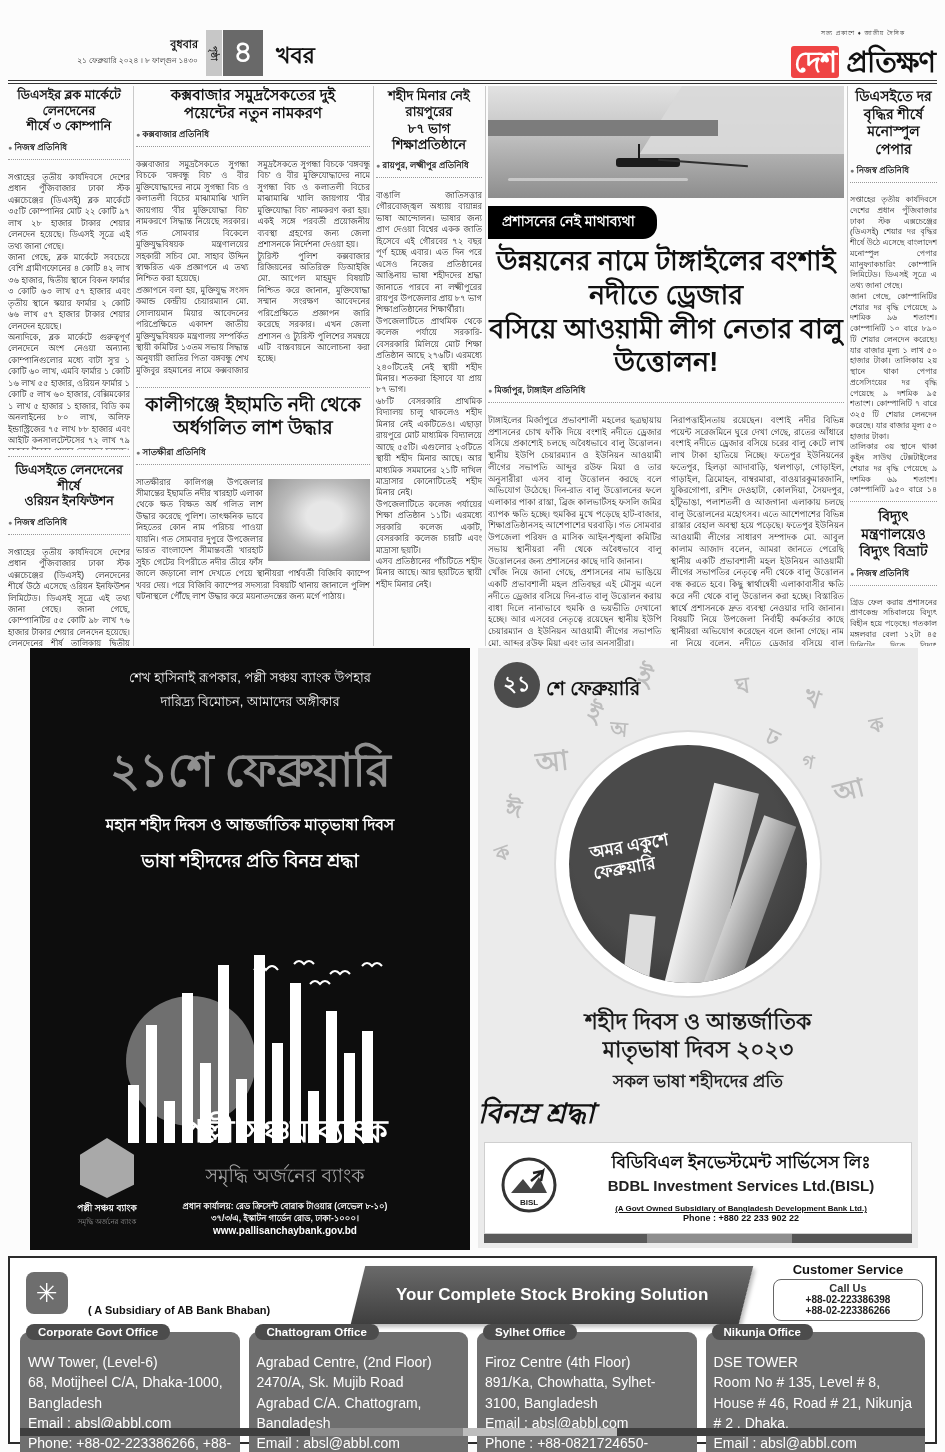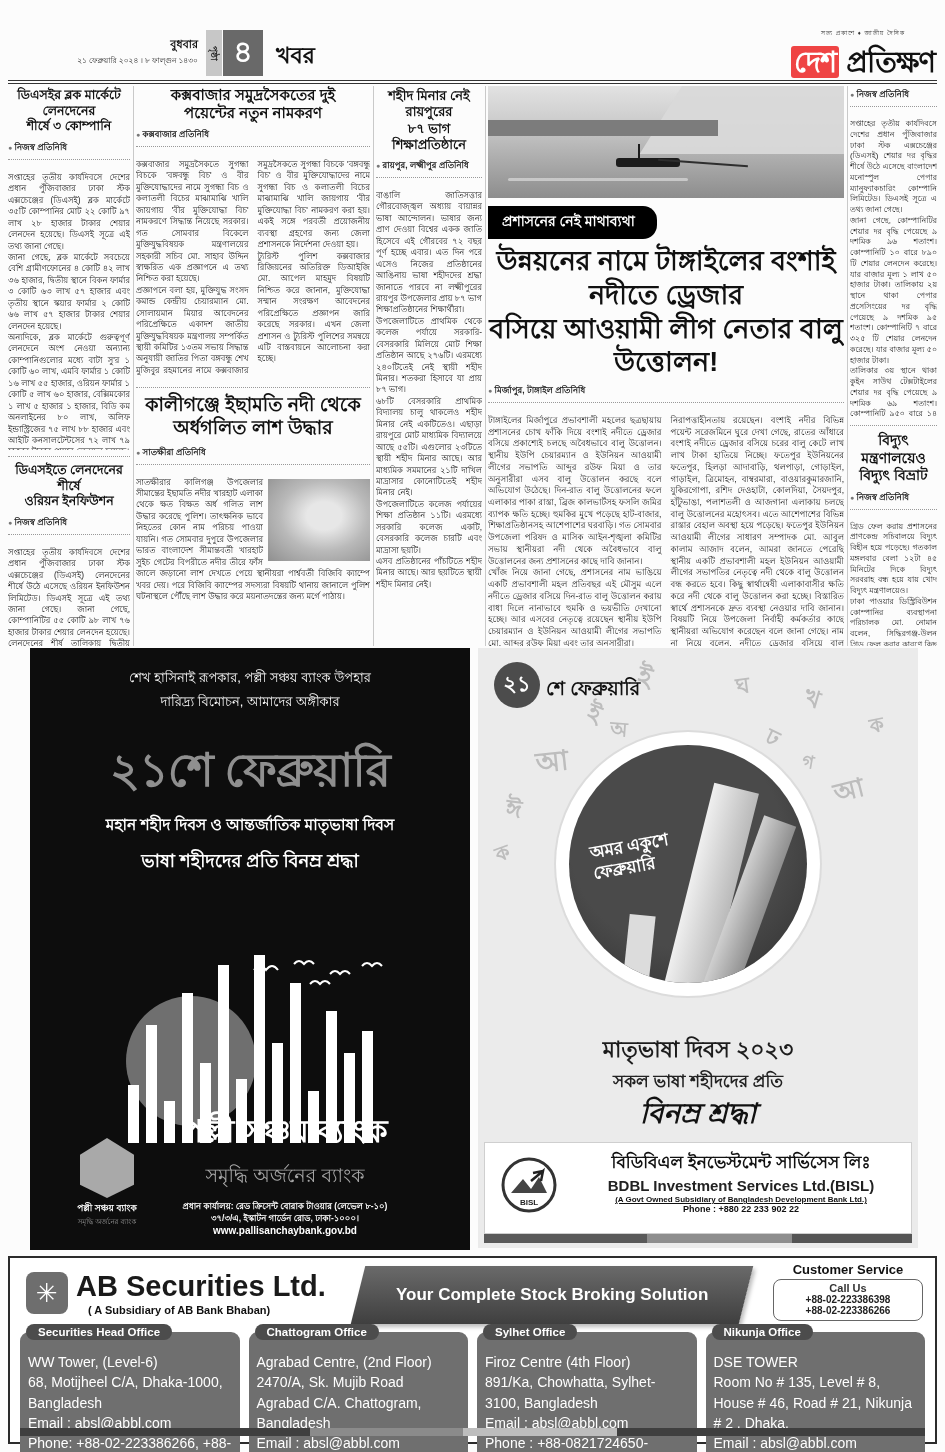--- a/index.html
+++ b/index.html
@@ -230,6 +230,9 @@
     </div>
 
     <div class="col c8">
+      <div class="h-md prewrap">ডিএসইতে দর
+বৃদ্ধির শীর্ষে
+মনোস্পুল পেপার</div>
       <div class="byline"><span class="dot">●</span> <span>নিজস্ব প্রতিনিধি</span></div>
       <div class="body prewrap" style="height:300px;overflow:hidden;font-size:7.8px">সপ্তাহের তৃতীয় কার্যদিবসে দেশের প্রধান পুঁজিবাজার ঢাকা স্টক এক্সচেঞ্জের (ডিএসই) শেয়ার দর বৃদ্ধির শীর্ষে উঠে এসেছে বাংলাদেশ মনোস্পুল পেপার ম্যানুফ্যাকচারিং কোম্পানি লিমিটেড। ডিএসই সূত্রে এ তথ্য জানা গেছে।
 জানা গেছে, কোম্পানিটির শেয়ার দর বৃদ্ধি পেয়েছে ৯ দশমিক ৯৬ শতাংশ। কোম্পানিটি ১০ বারে ৮৯০ টি শেয়ার লেনদেন করেছে। যার বাজার মূল্য ১ লাখ ৫০ হাজার টাকা। তালিকায় ২য় স্থানে থাকা পেপার প্রসেসিংয়ের দর বৃদ্ধি পেয়েছে ৯ দশমিক ৯৫ শতাংশ। কোম্পানিটি ৭ বারে ৩২৫ টি শেয়ার লেনদেন করেছে। যার বাজার মূল্য ৫০ হাজার টাকা।

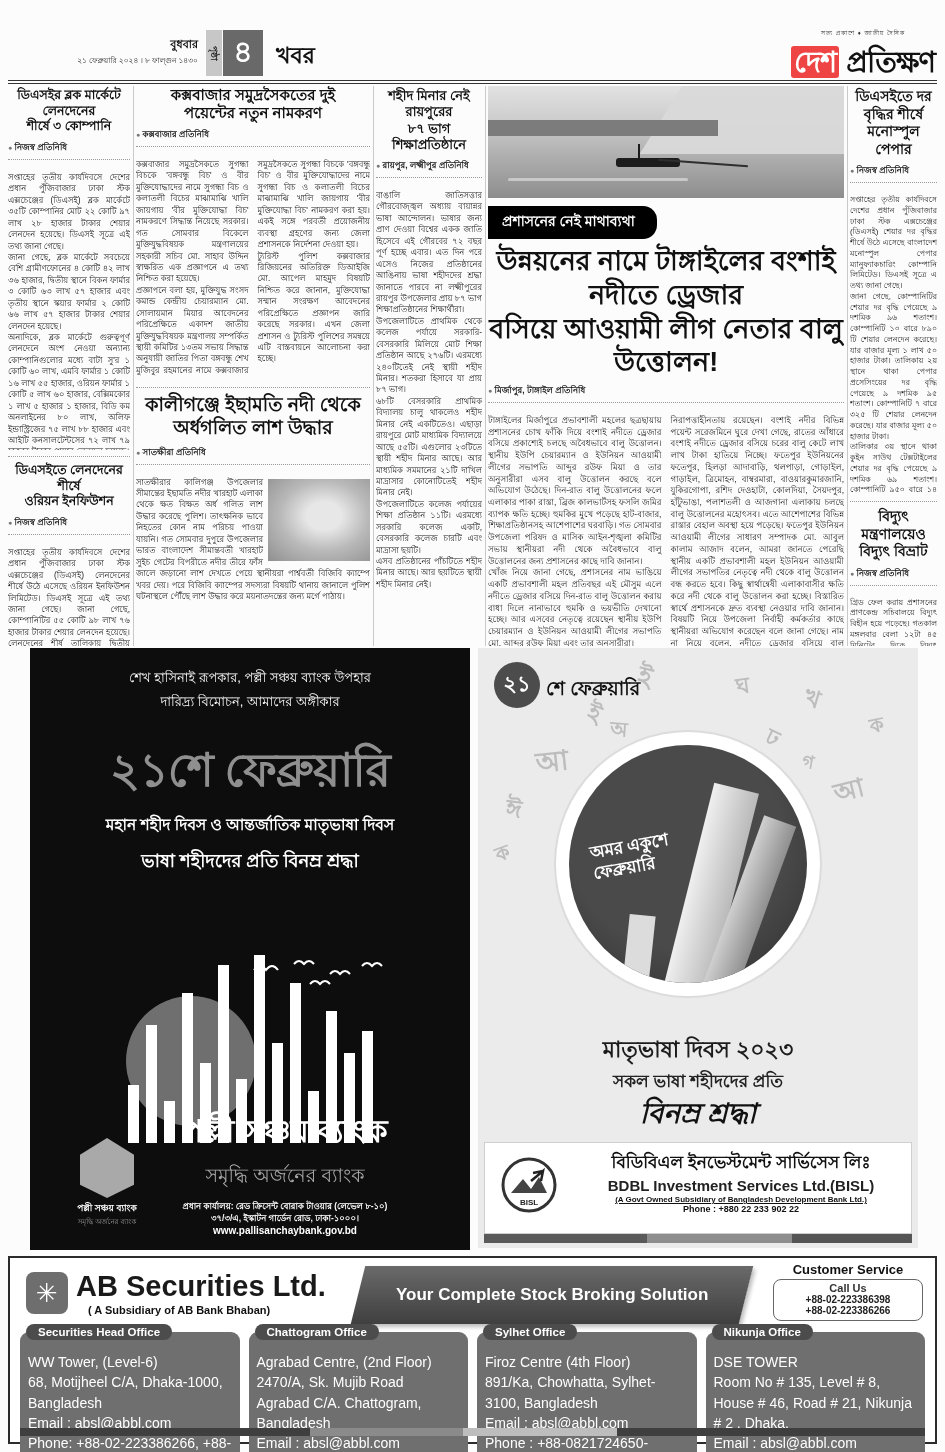--- a/index.html
+++ b/index.html
@@ -320,6 +320,7 @@
 ফেব্রুয়ারি</div>
       </div>
     </div>
+    <div class="ab-t1">শহীদ দিবস ও আন্তর্জাতিক</div>
     <div class="ab-t2">মাতৃভাষা দিবস ২০২৩</div>
     <div class="ab-t3">সকল ভাষা শহীদদের প্রতি</div>
     <div class="ab-t4">বিনম্র শ্রদ্ধা</div>

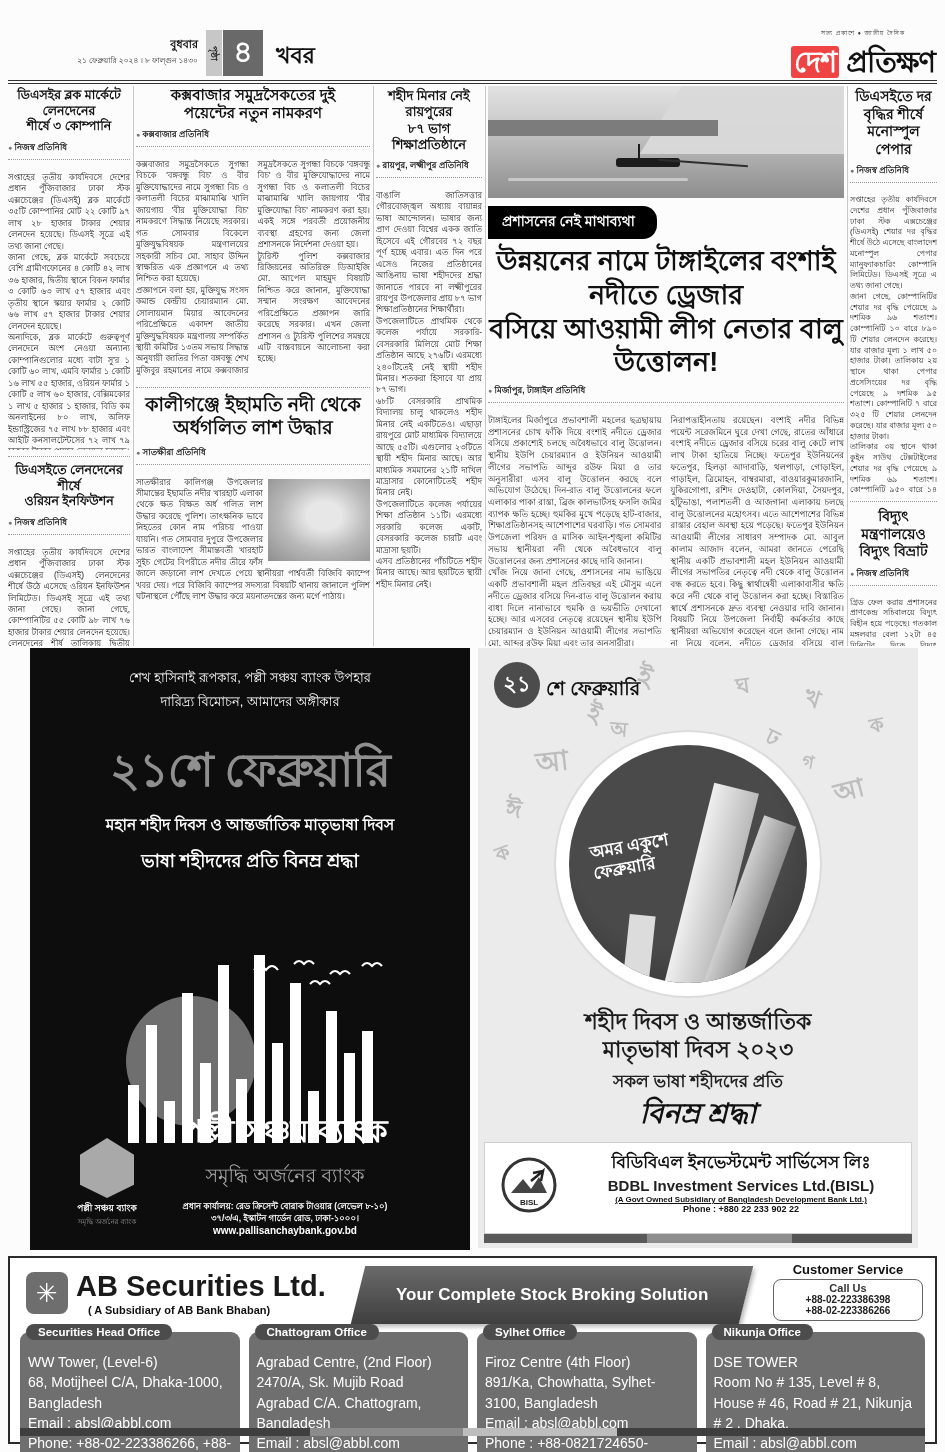--- a/index.html
+++ b/index.html
@@ -108,7 +108,7 @@
   .ab-t1{position:absolute;left:0;right:0;top:356px;text-align:center;font-size:22px;font-weight:800;color:#1c1c1c;}
   .ab-t2{position:absolute;left:0;right:0;top:384px;text-align:center;font-size:22px;font-weight:800;color:#1c1c1c;}
   .ab-t3{position:absolute;left:0;right:0;top:420px;text-align:center;font-size:17px;font-weight:bold;color:#222;}
-  .ab-t4{position:absolute;left:0;right:0;top:444px;text-align:center;font-size:28px;font-weight:800;font-style:italic;
+  .ab-t4{position:absolute;left:0;right:0;top:444px;font-size:28px;font-weight:800;font-style:italic;
          font-family:"Liberation Serif","DejaVu Serif",serif;color:#111;}
   .ab-foot{position:absolute;left:6px;right:6px;top:494px;height:90px;background:#fff;border:1px solid #cfcfcf;}
   .ab-logo{position:absolute;left:16px;top:14px;}

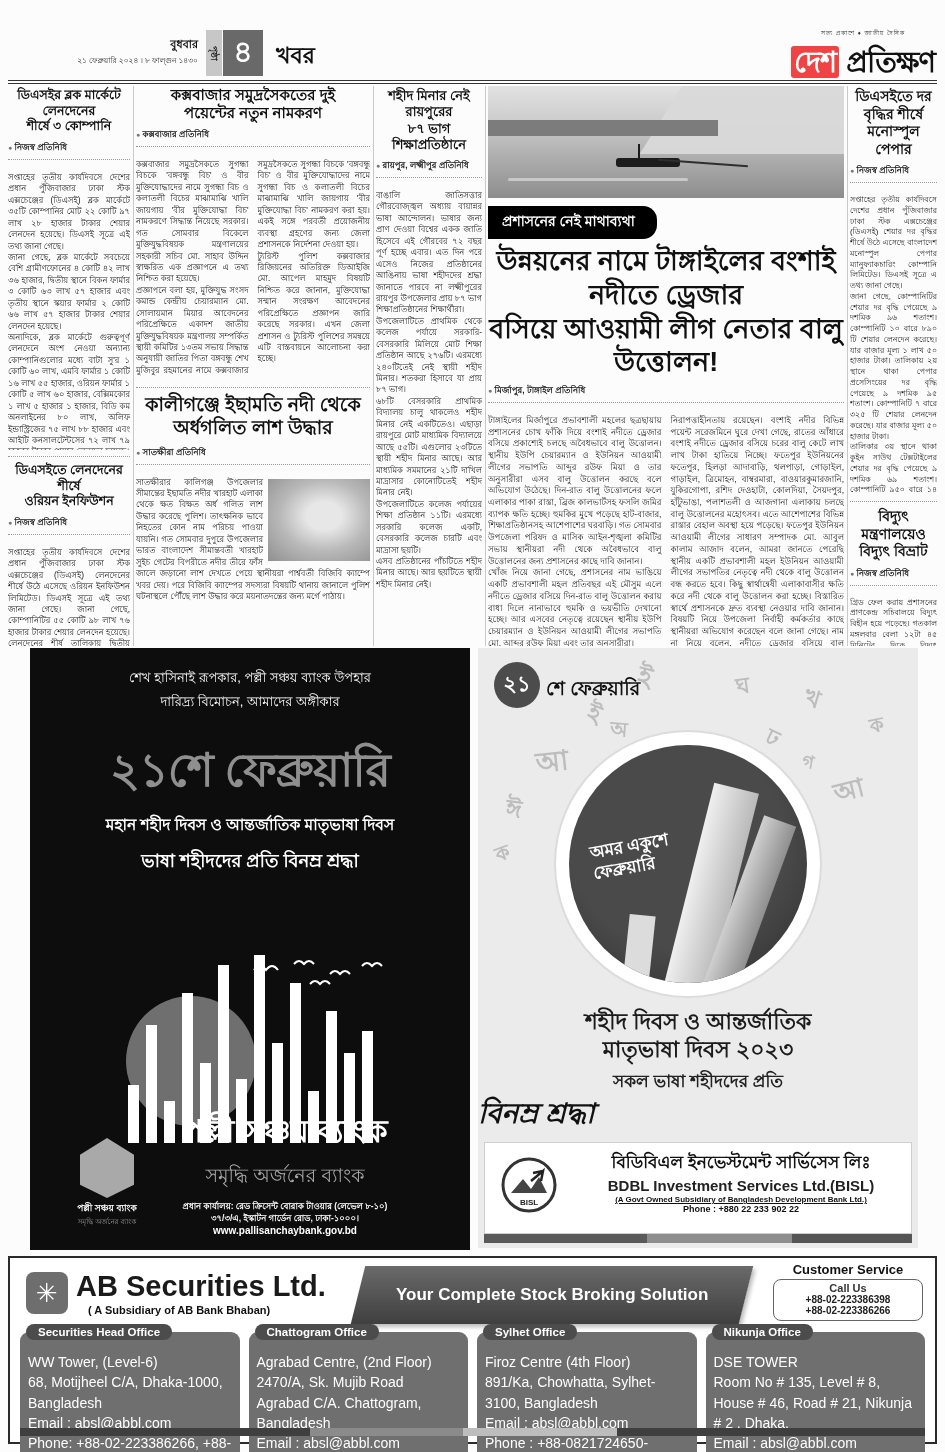--- a/index.html
+++ b/index.html
@@ -115,7 +115,7 @@
   .ab-foot-txt{margin-left:86px;text-align:center;padding-top:6px;}
   .ab-org-bn{font-size:17px;font-weight:800;}
   .ab-org-en{font-size:15px;font-weight:bold;color:#222;}
-  .ab-org-sub{font-size:8px;font-weight:bold;text-decoration:underline;margin-top:1px;}
+  .ab-org-sub{font-size:8px;font-weight:bold;text-decoration:underline;margin-top:10px;}
   .ab-addr{font-size:9px;font-weight:bold;margin-top:3px;}
   .ab-phone{font-size:9px;font-weight:bold;}
   .ab-strip{position:absolute;left:6px;right:6px;top:586px;height:9px;

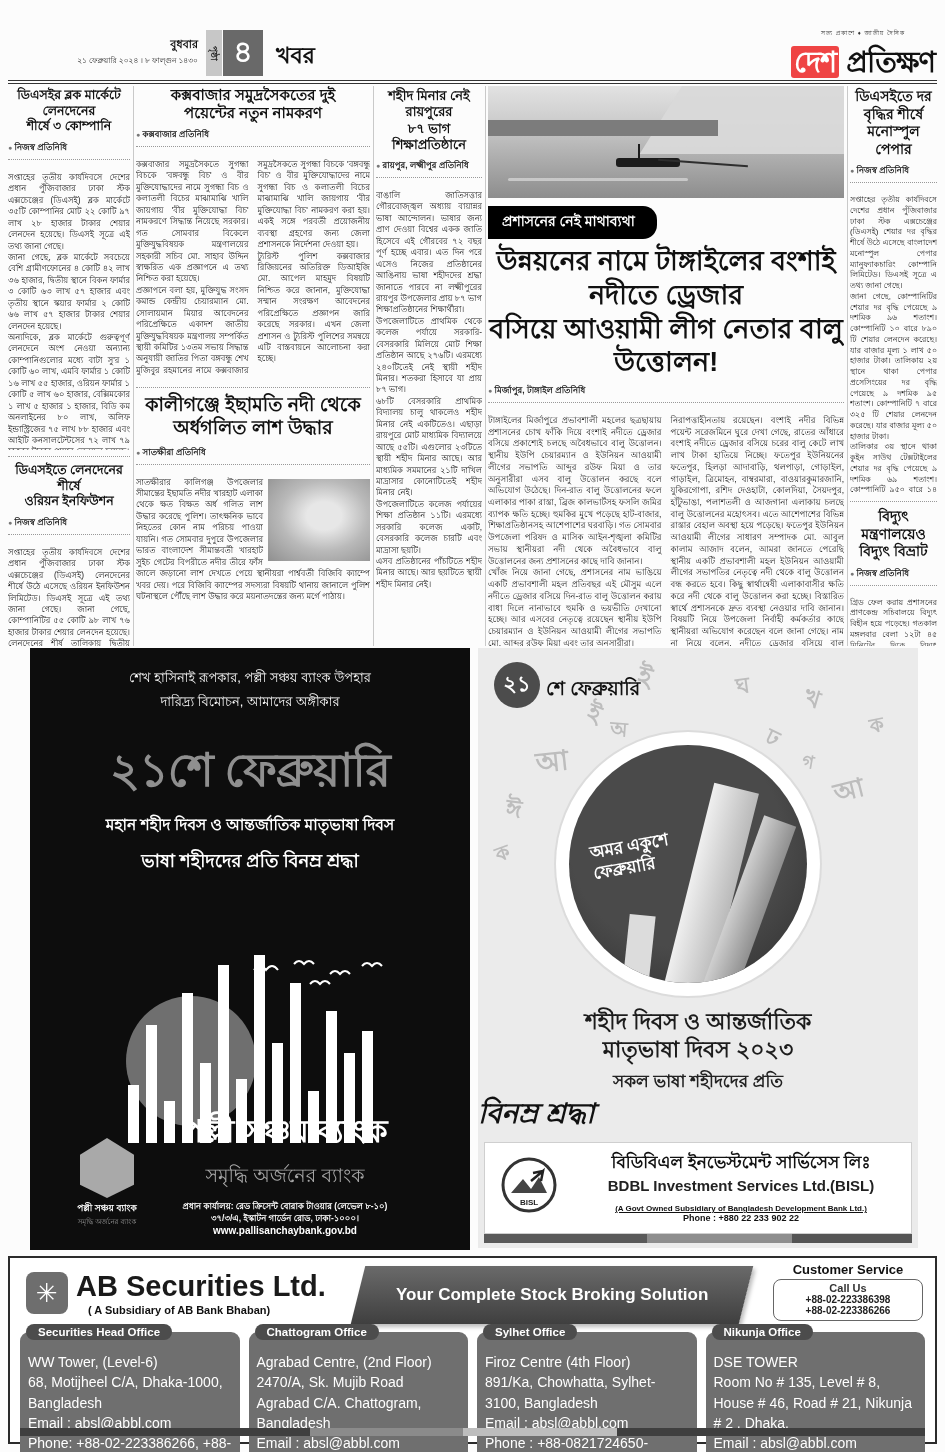--- a/index.html
+++ b/index.html
@@ -343,7 +343,6 @@
 
   <div class="ad-absec">
     <div class="as-logo">✳</div>
-    <div class="as-name">AB Securities Ltd.</div>
     <div class="as-sub">( A Subsidiary of AB Bank Bhaban)</div>
     <div class="as-banner">
         <span>Your Complete Stock Broking Solution</span>

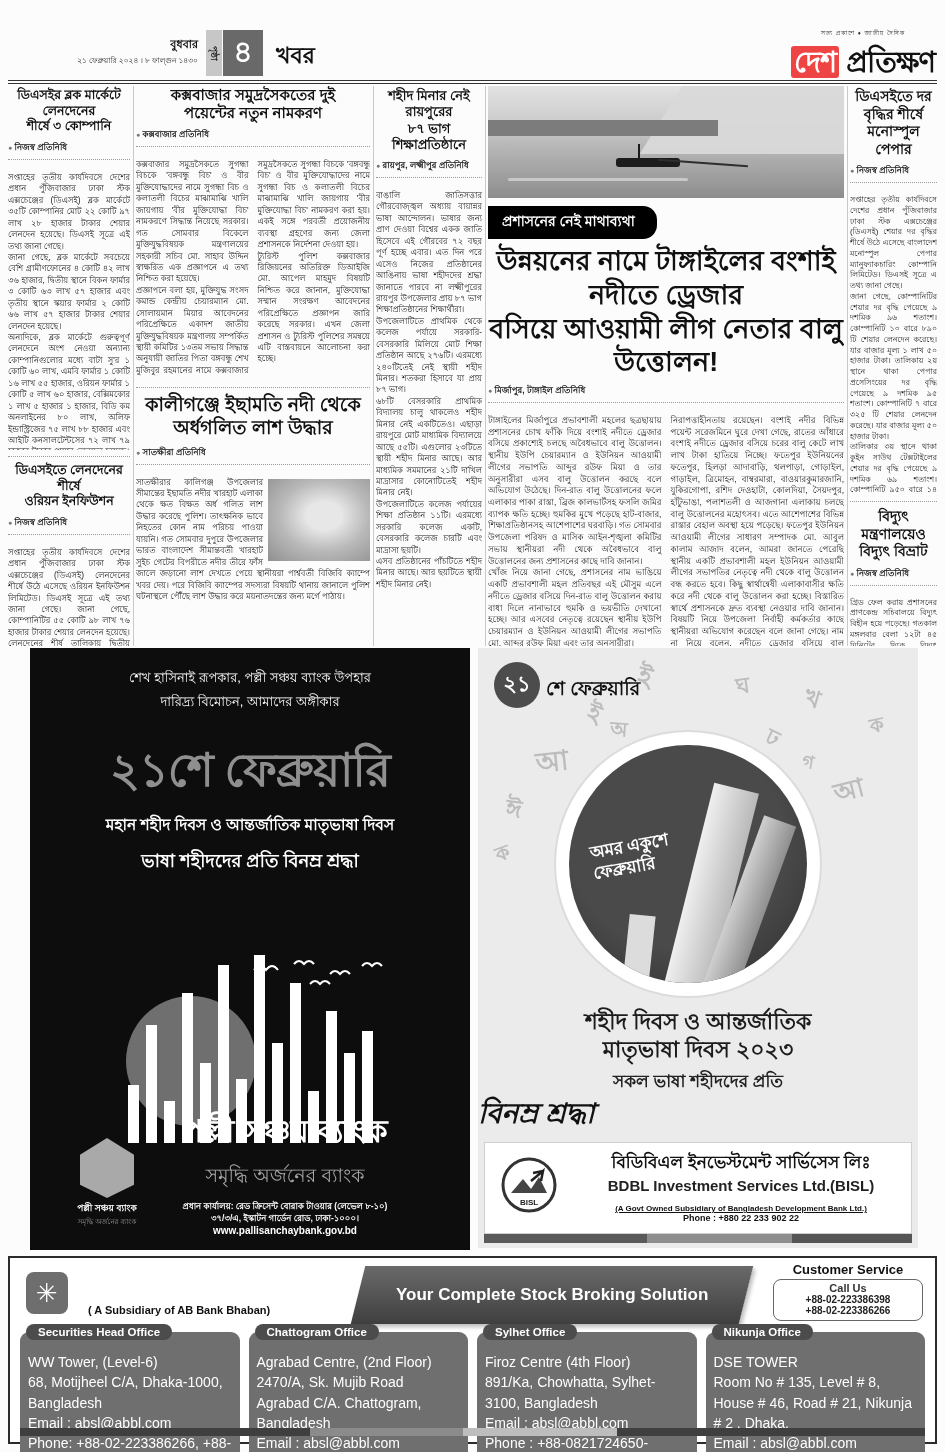--- a/index.html
+++ b/index.html
@@ -357,7 +357,7 @@
     </div>
     <div class="offices">
       <div class="office">
-        <div class="pill">Securities Head Office</div>
+        <div class="pill">Corporate Govt Office</div>
         <div class="lines prewrap">WW Tower, (Level-6)
 68, Motijheel C/A, Dhaka-1000, Bangladesh
 Email : absl@abbl.com

